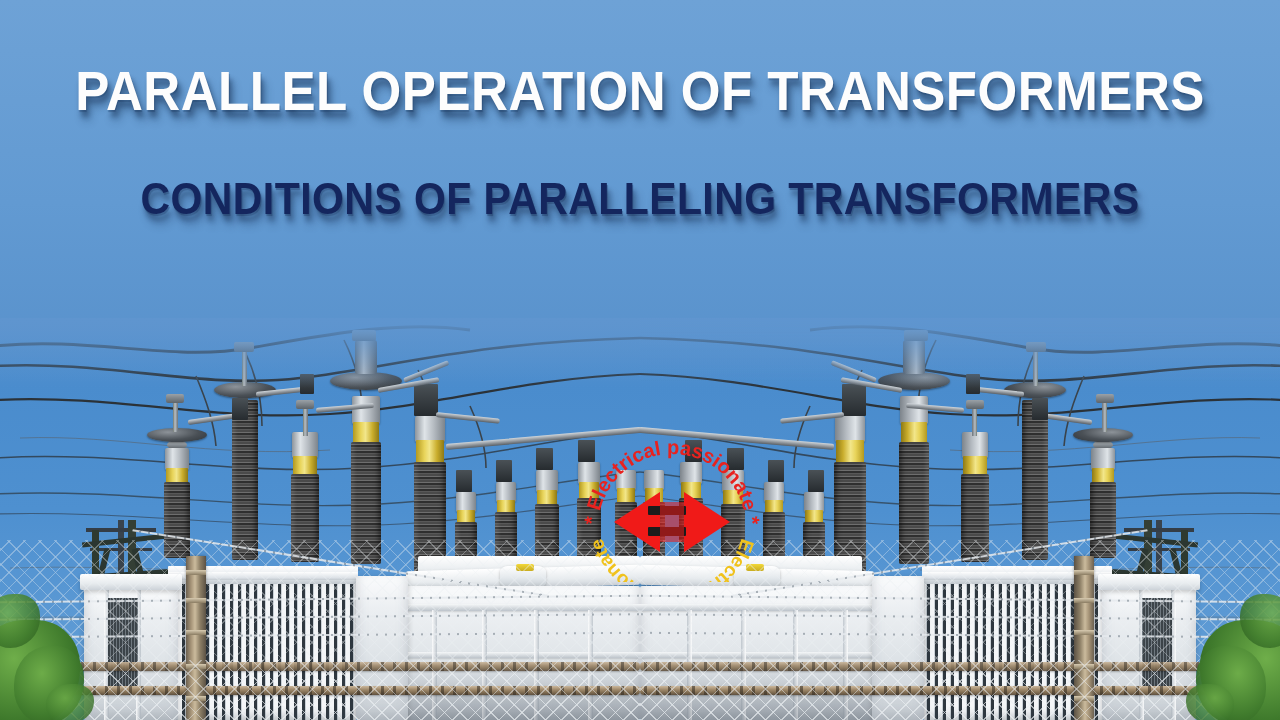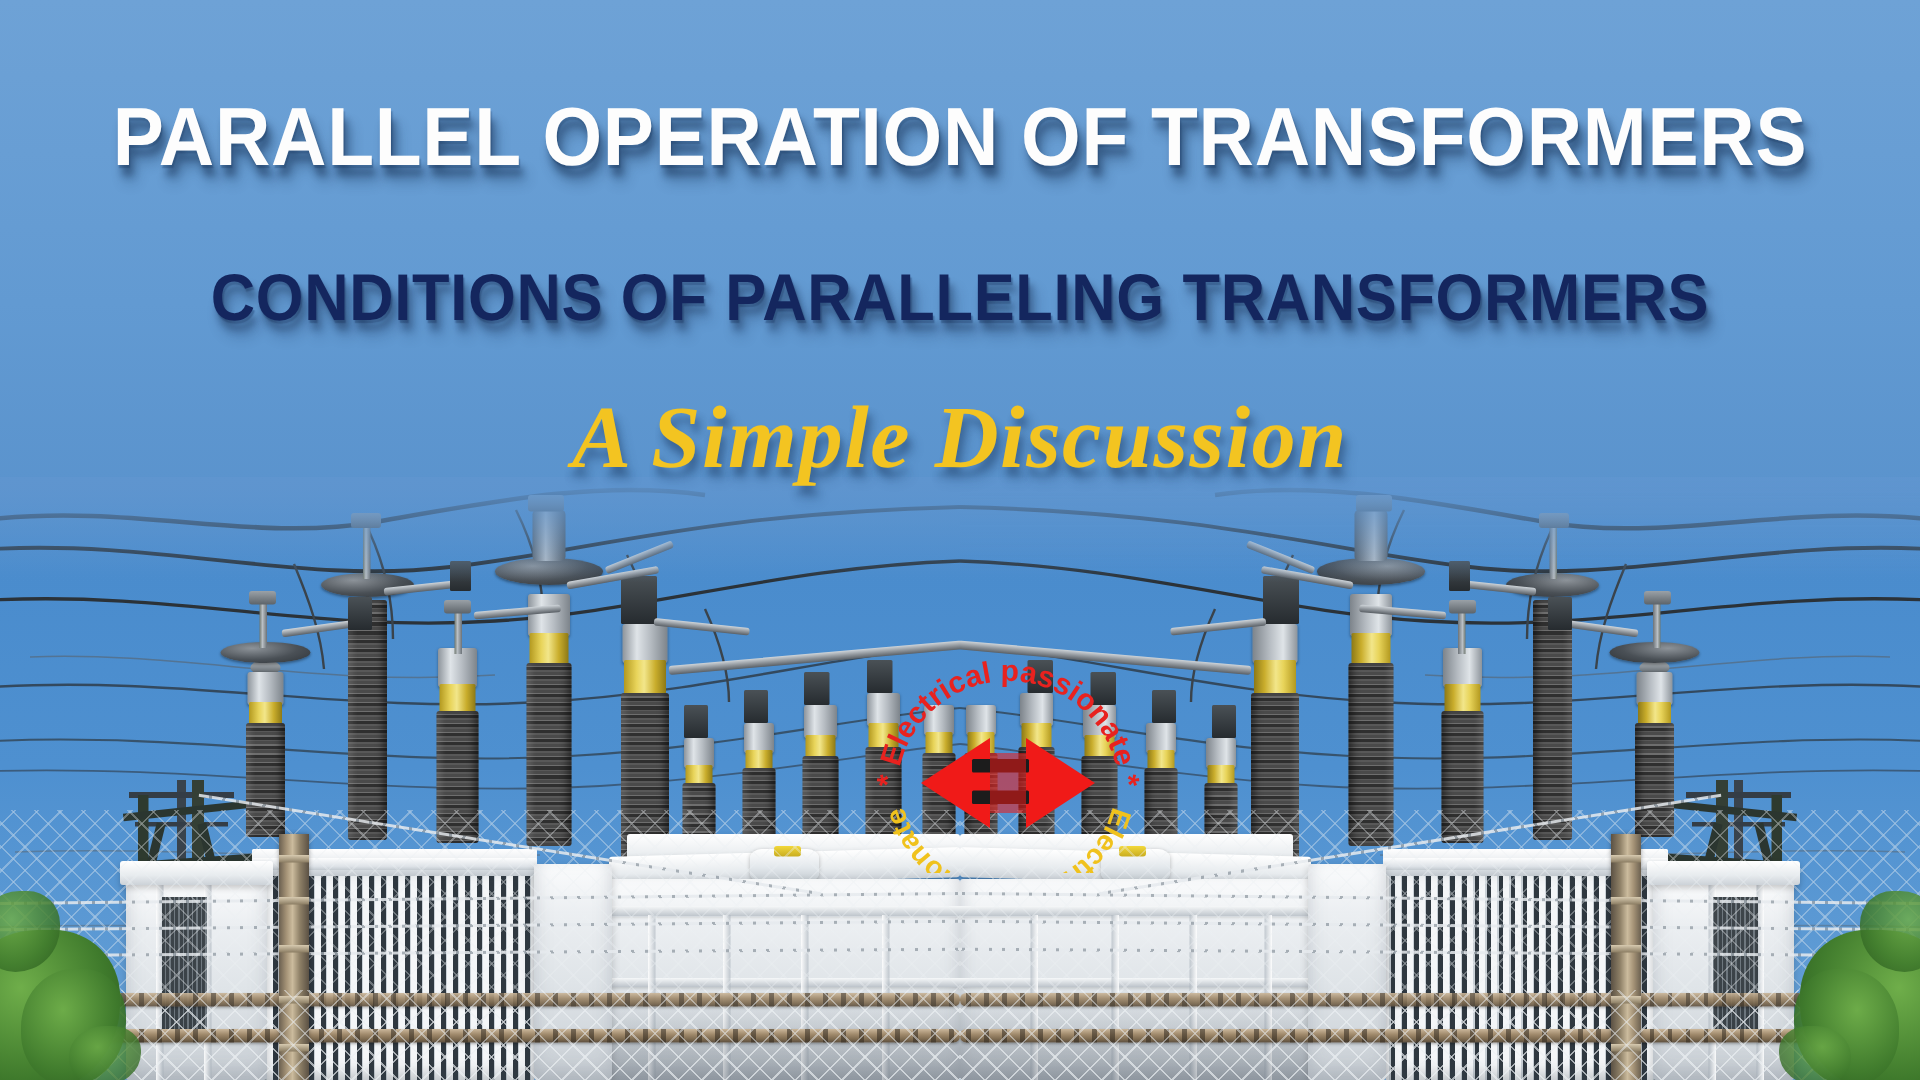--- a/index.html
+++ b/index.html
@@ -651,7 +651,6 @@
 
     <div class="headline" id="title2">CONDITIONS OF PARALLELING TRANSFORMERS</div>
 
-    <div id="subtitle">A Simple Discussion</div>
   </div>
 
 </div>

